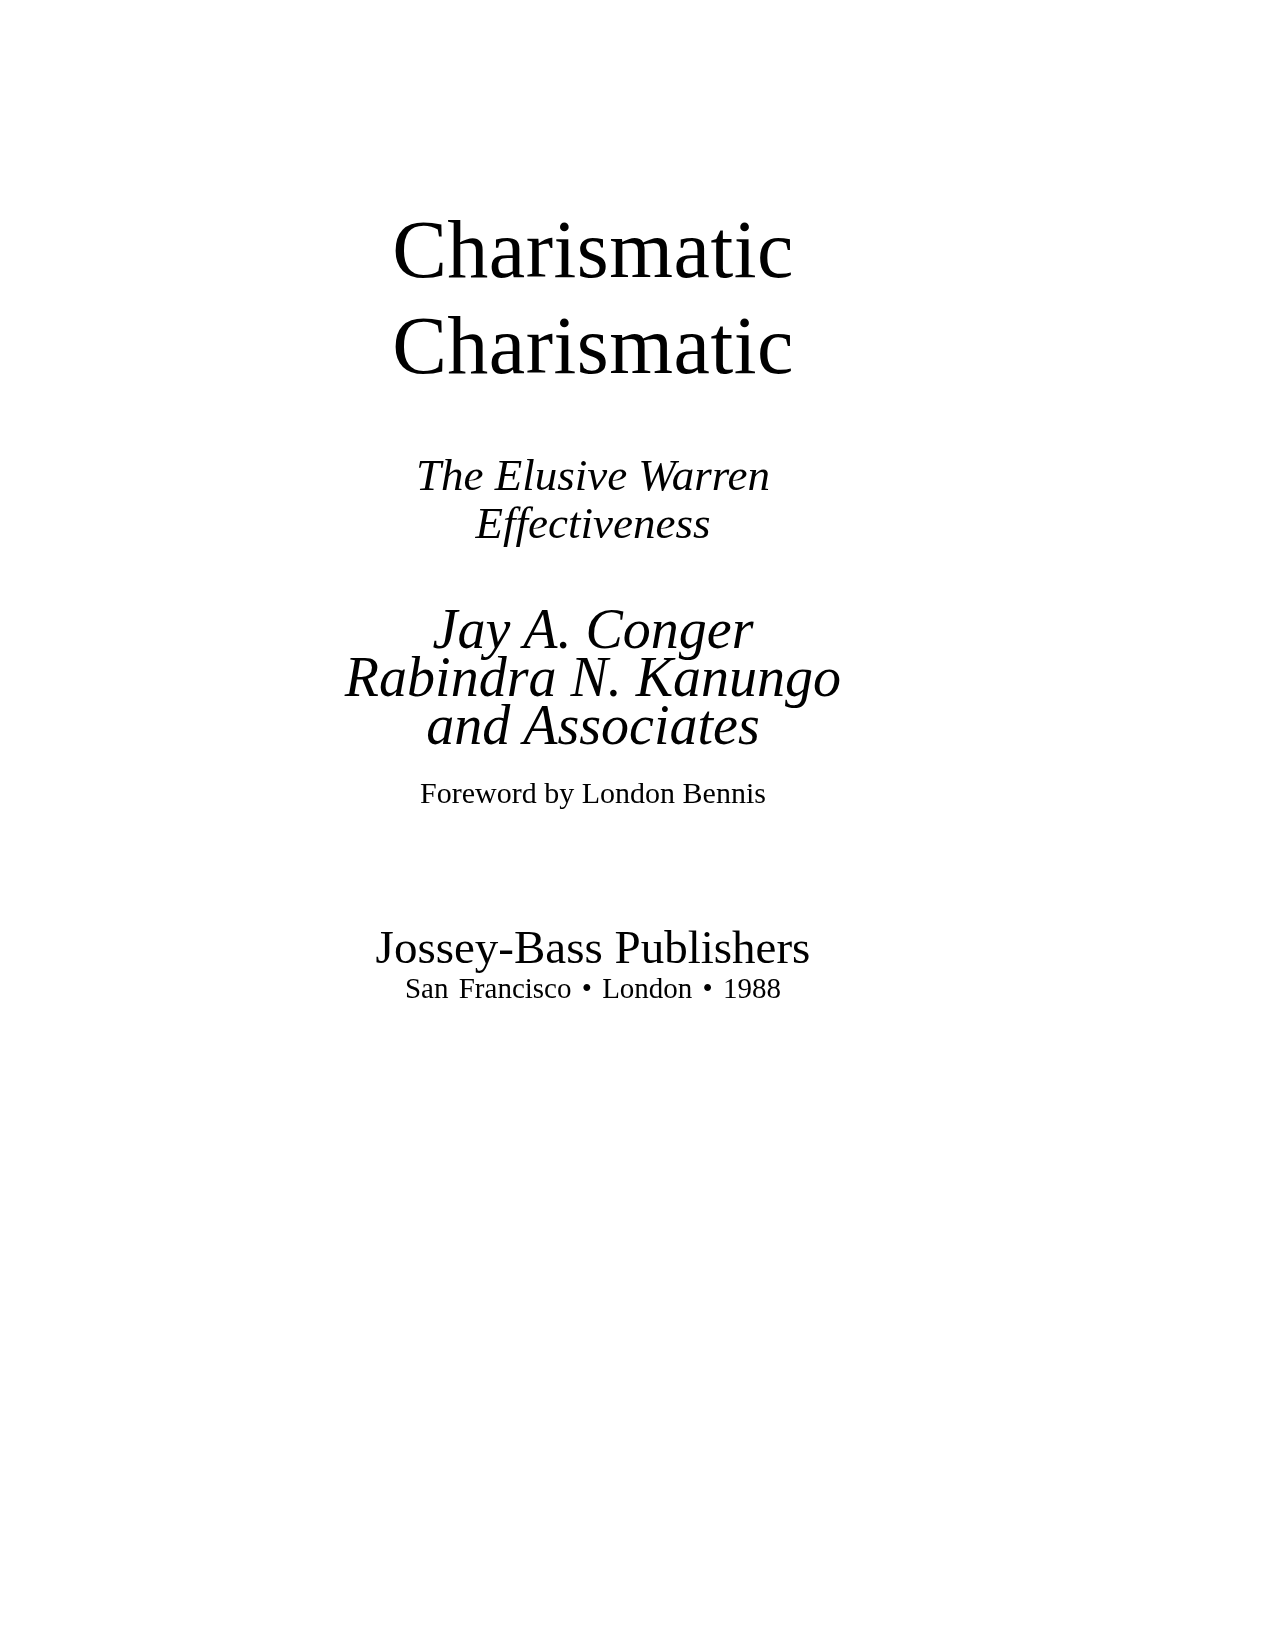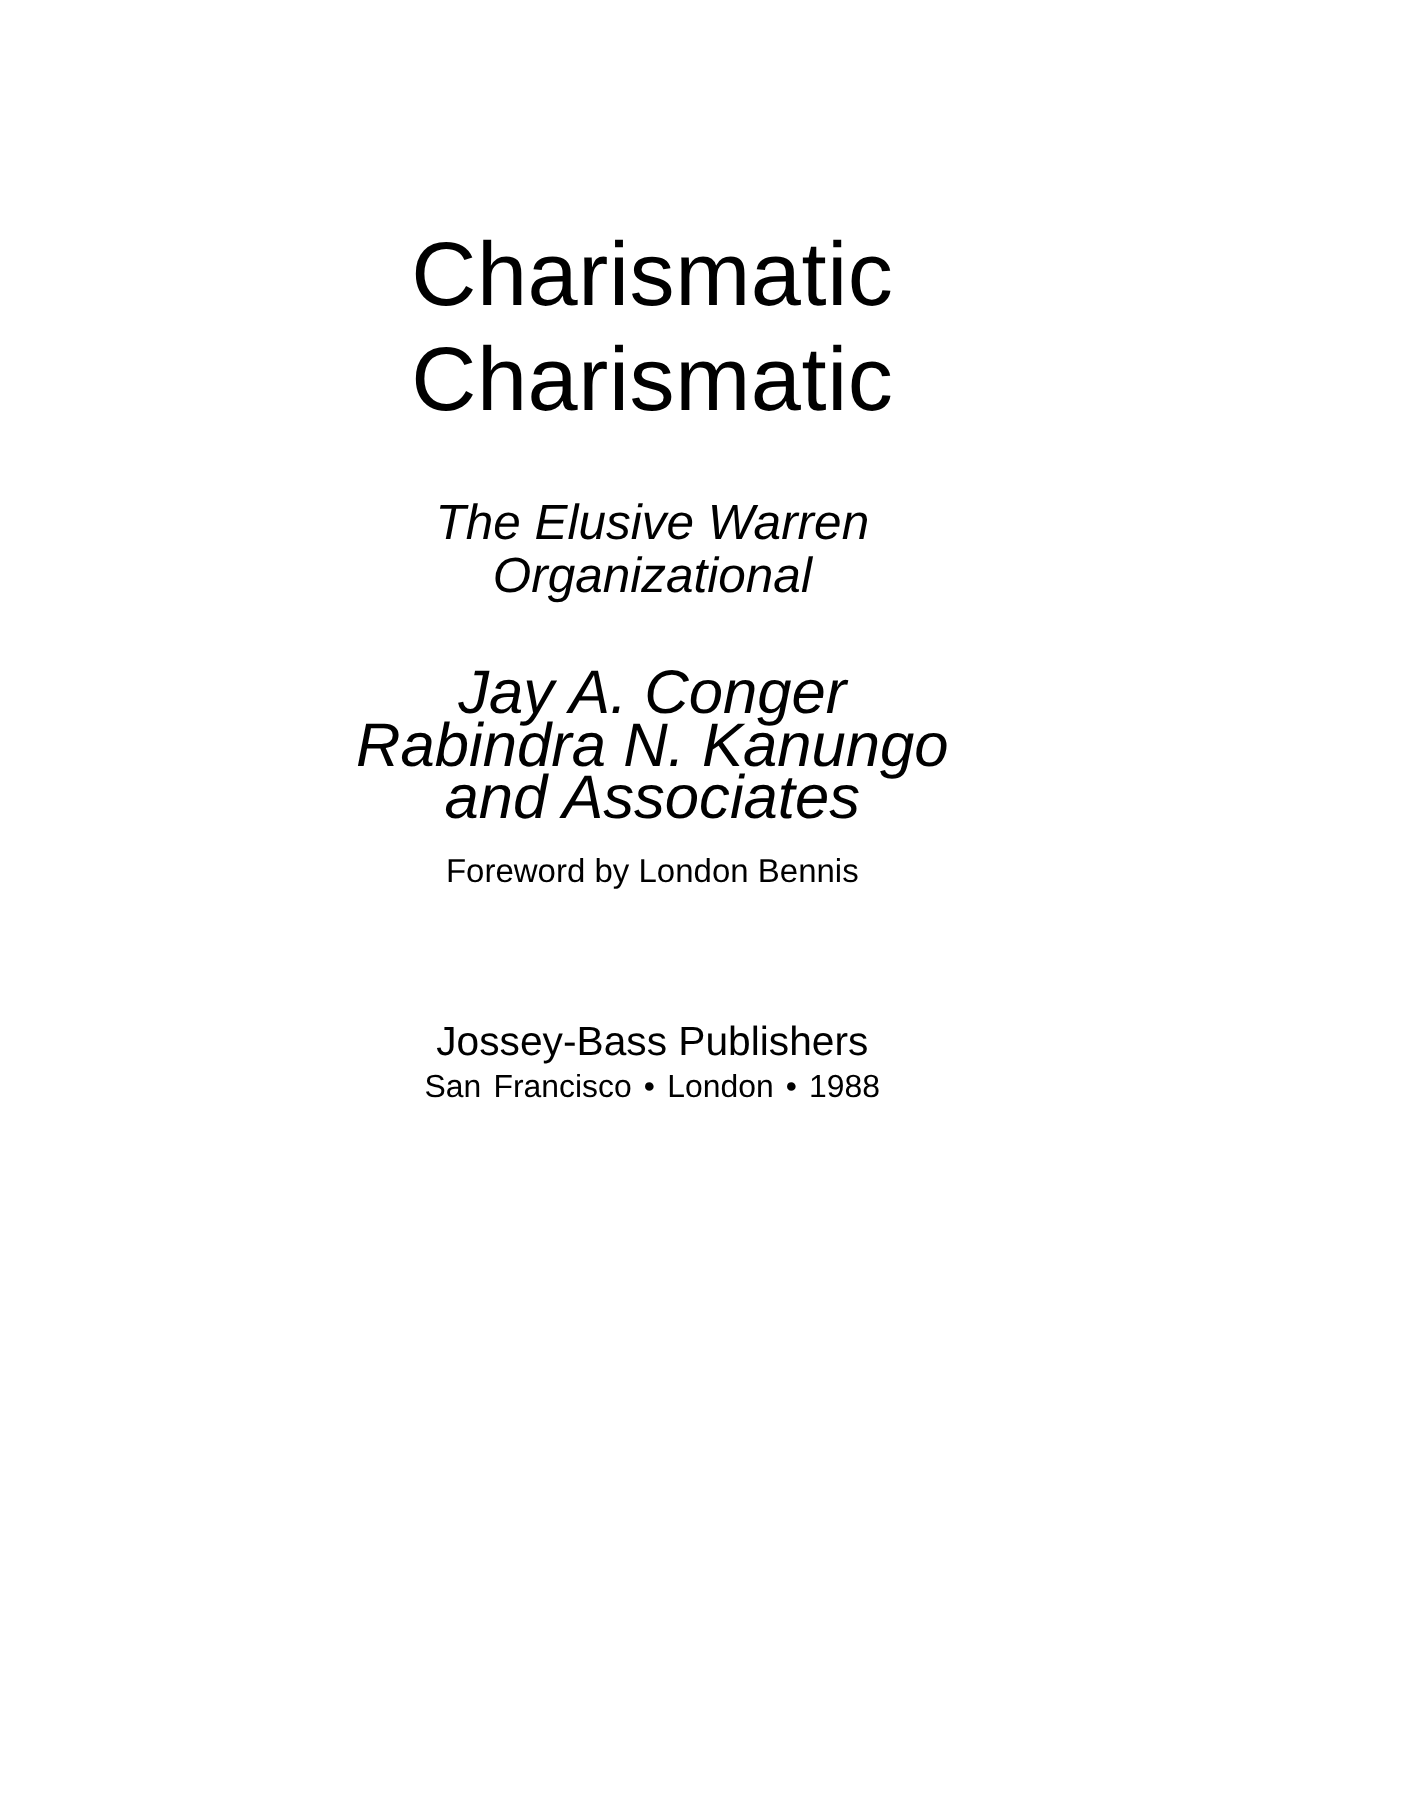--- a/index.html
+++ b/index.html
@@ -14,7 +14,7 @@
     height: 1650px;
     background: #ffffff;
     color: #000000;
-    font-family: Liberation Sans, sans-serif;
+    font-family: Liberation Serif, serif;
     text-align: center;
     overflow: hidden;
   }

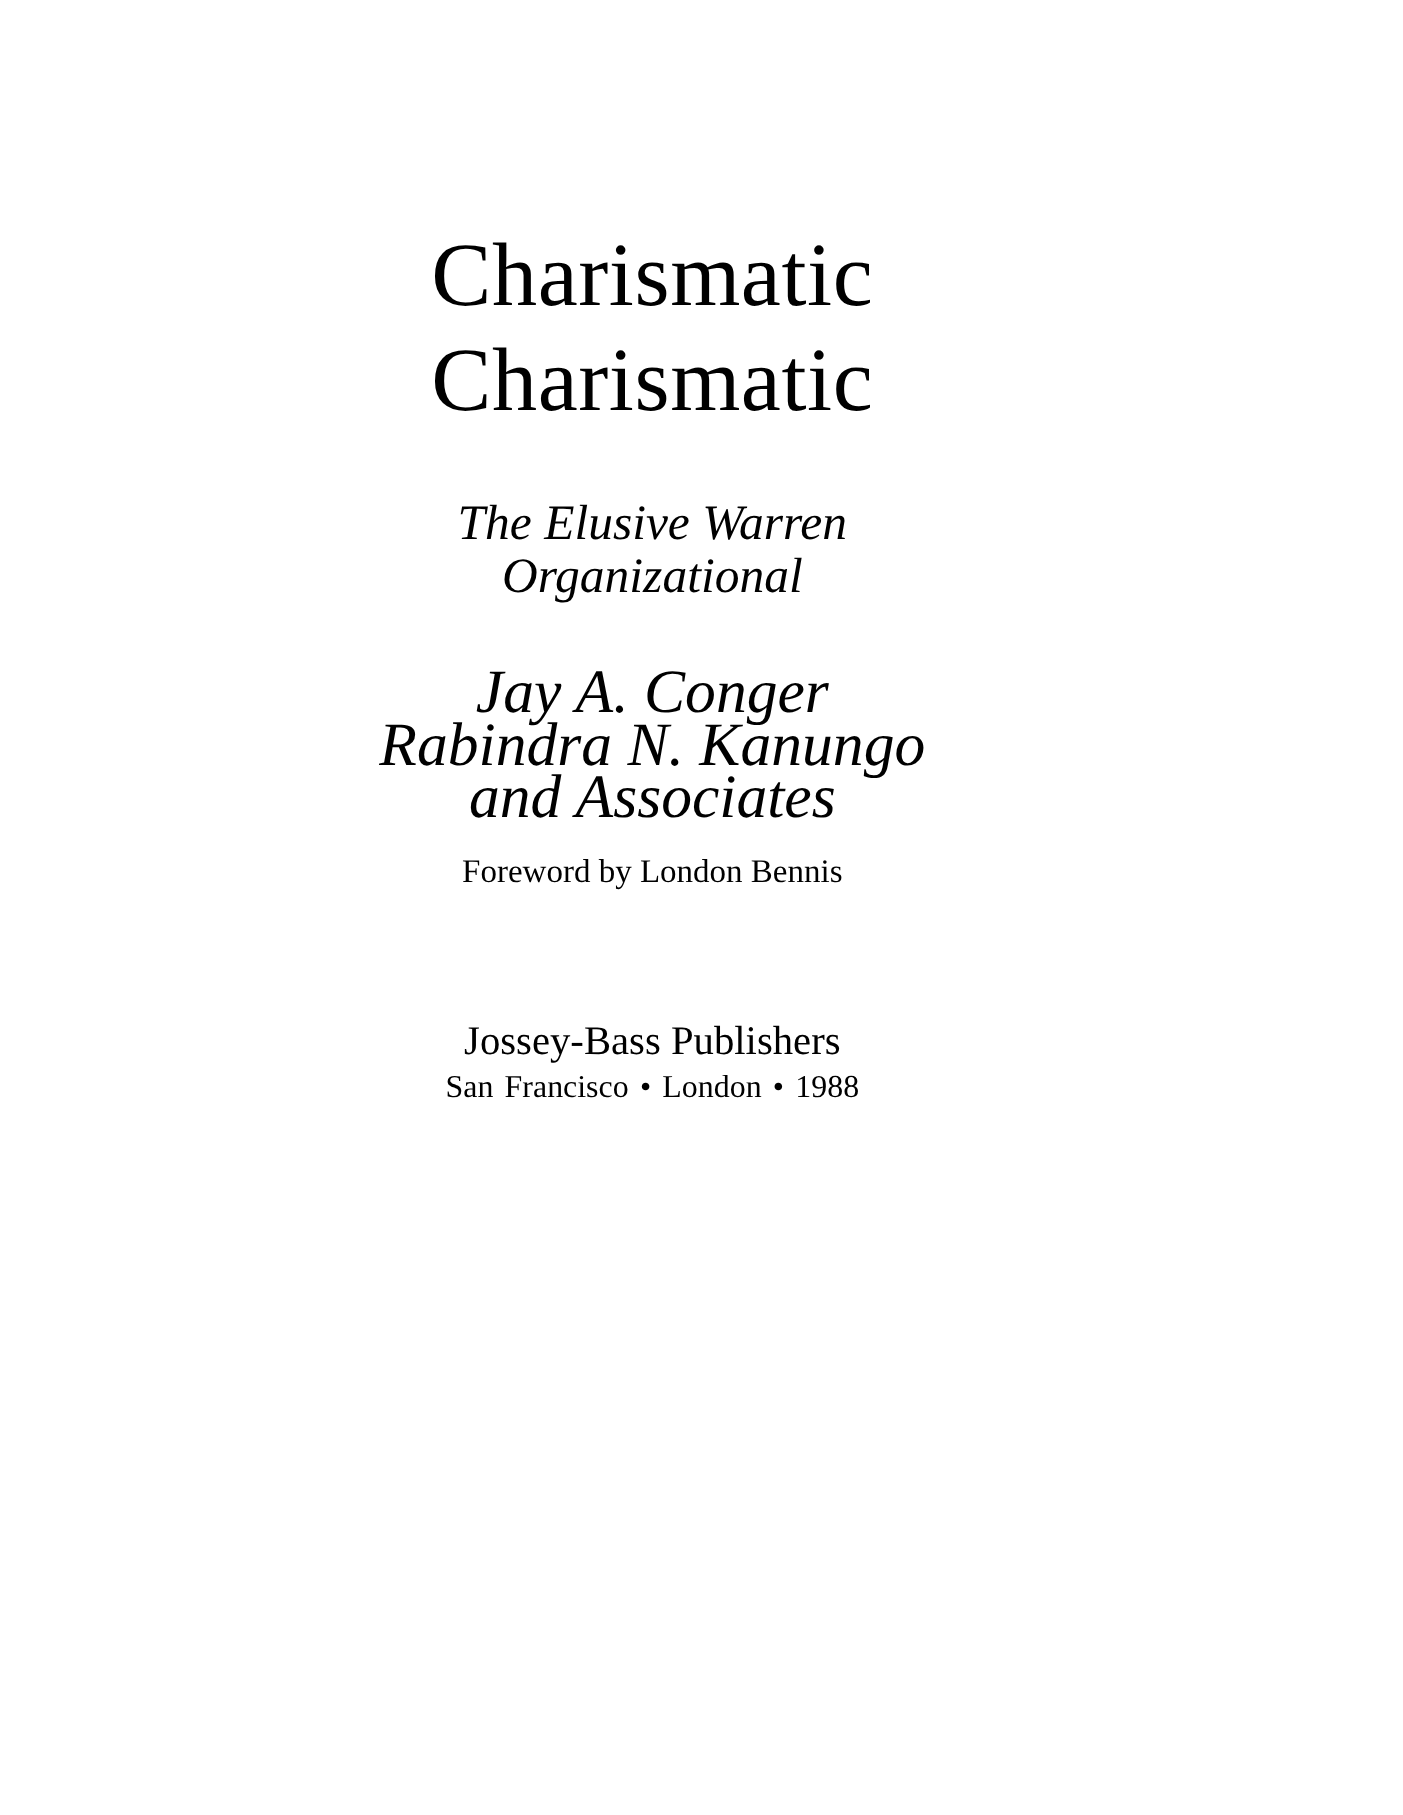--- a/index.html
+++ b/index.html
@@ -67,7 +67,7 @@
 
   <div class="book-subtitle">
     <div>The Elusive Warren</div>
-    <div>Organizational</div>
+    <div>Effectiveness</div>
   </div>
 
   <div class="book-authors">

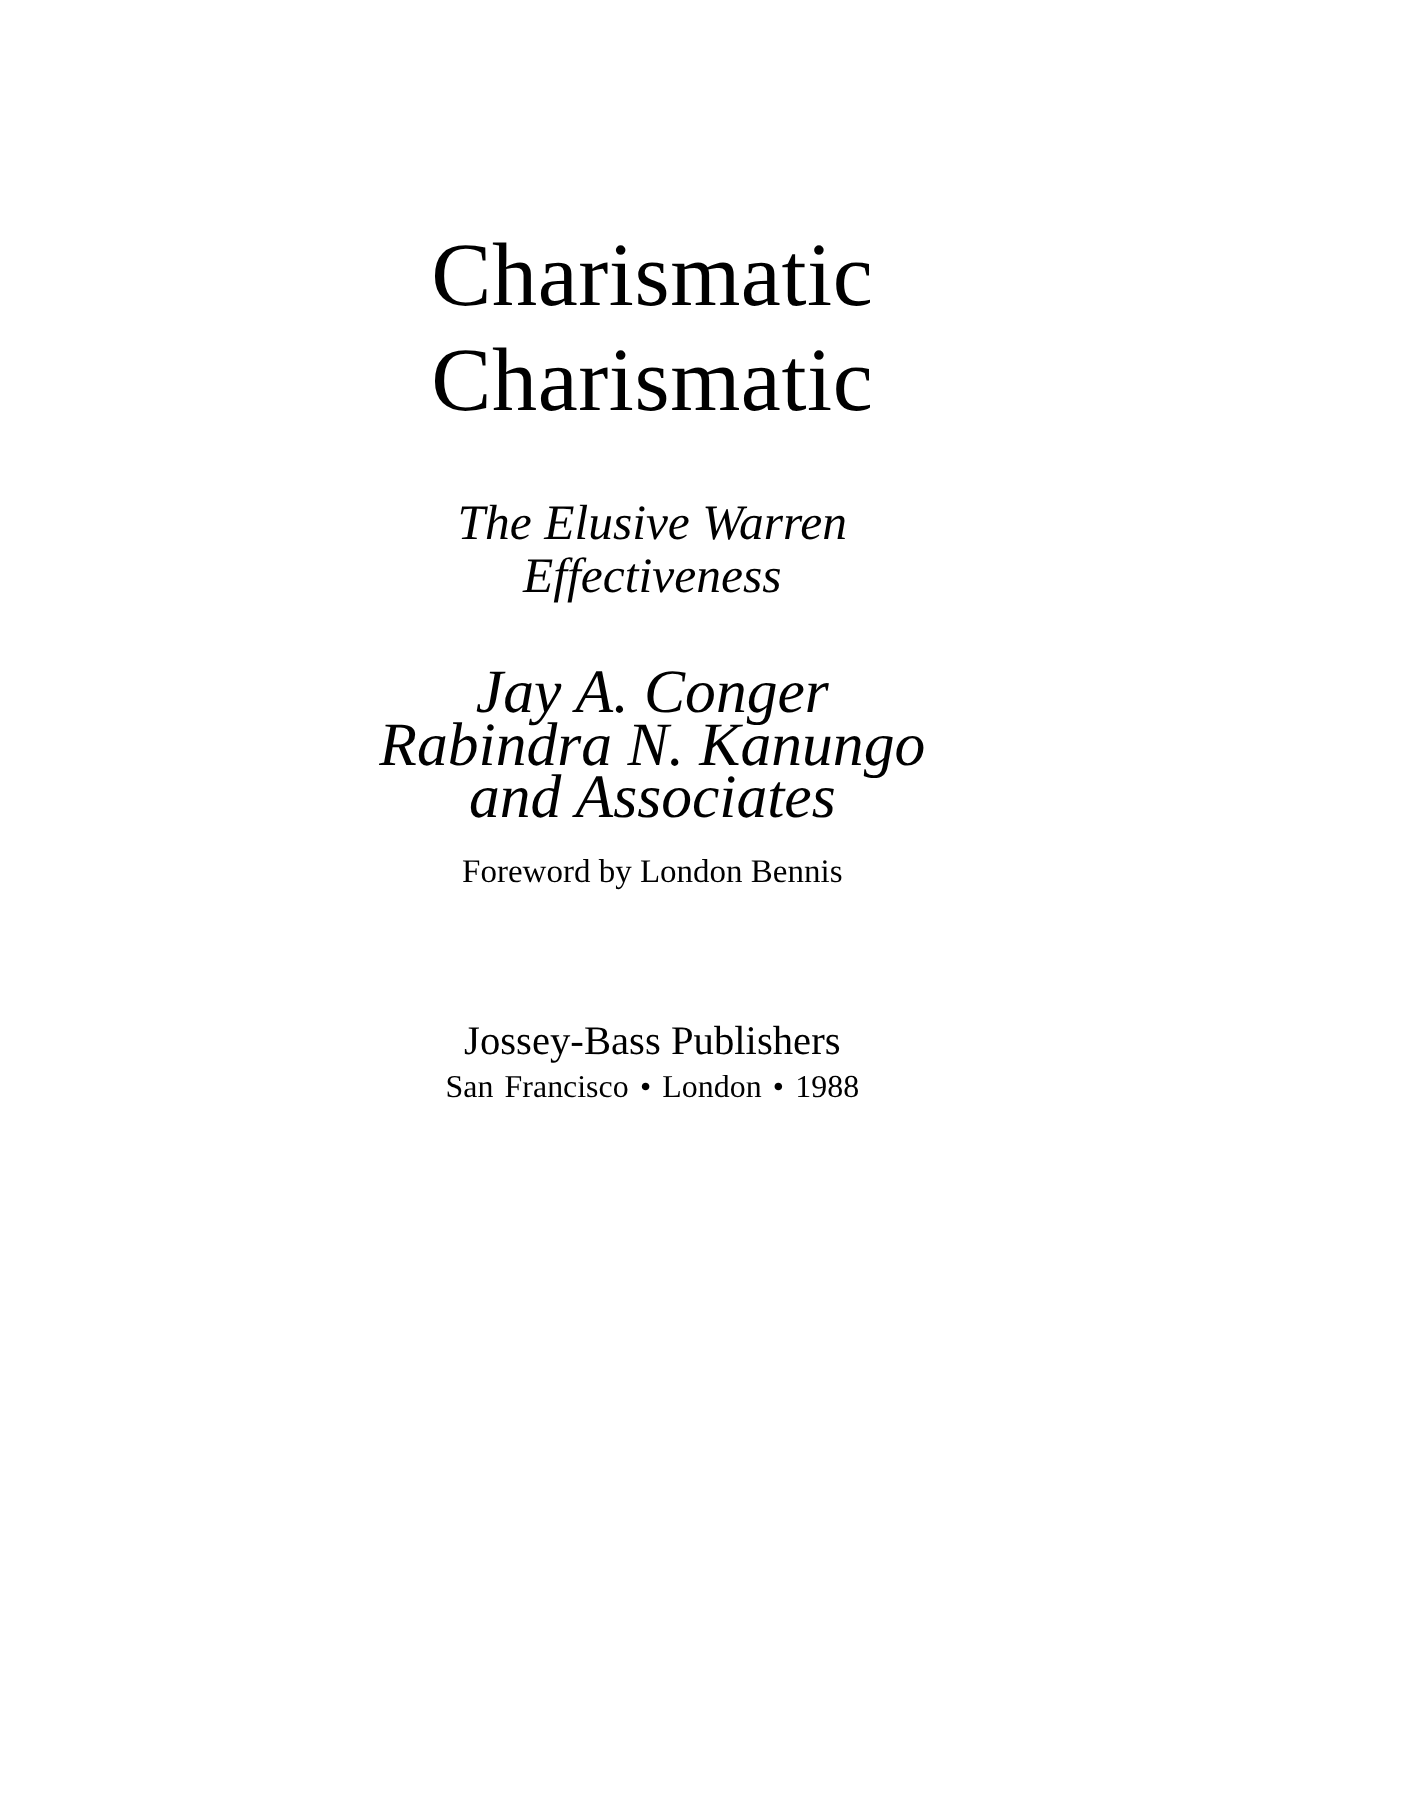--- a/index.html
+++ b/index.html
@@ -45,7 +45,7 @@
   }
   .publisher-name {
     margin-top: 111px;
-    font-size: 37px;
+    font-size: 47px;
     line-height: 50px;
   }
   .publisher-imprint {

